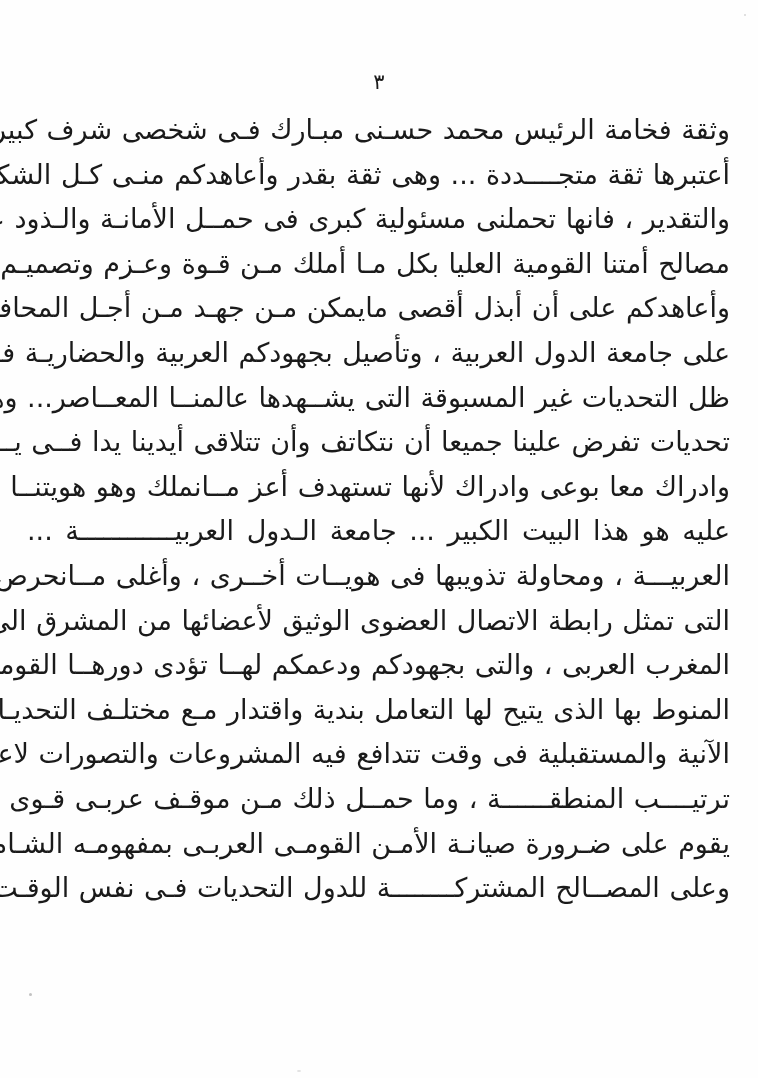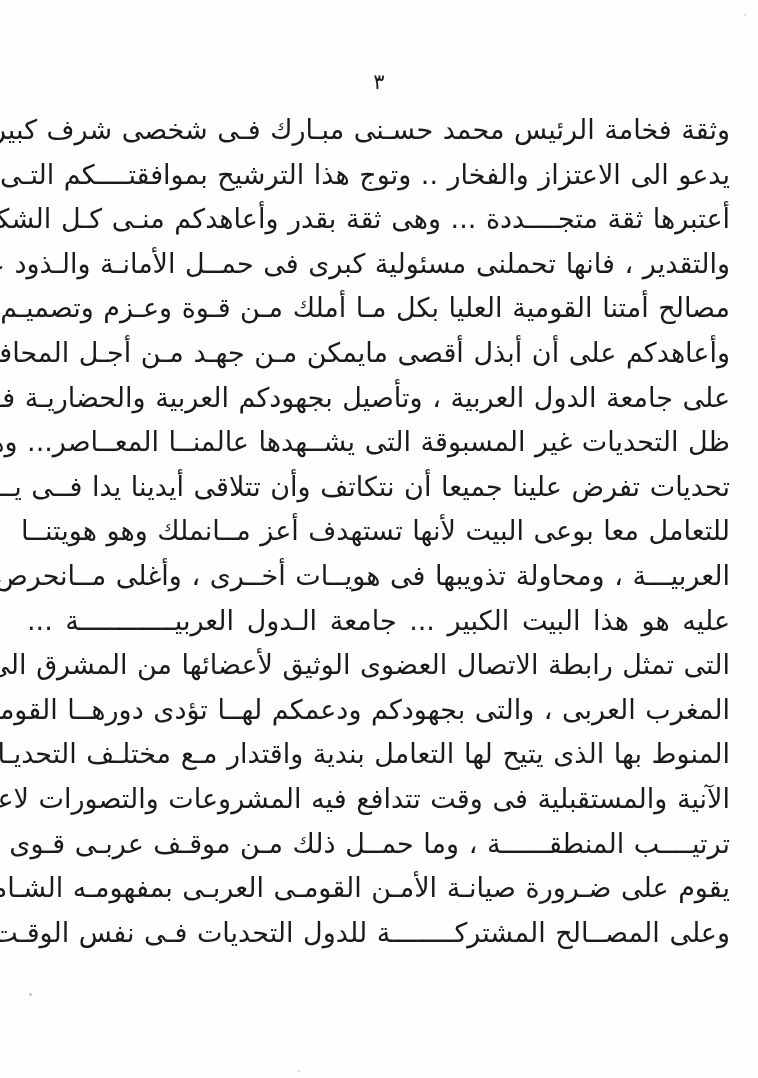--- a/index.html
+++ b/index.html
@@ -61,7 +61,6 @@
 
   <div class="text-block" dir="rtl">
     <div class="line">وثقة فخامة الرئيس محمد حسـنى مبـارك فـى شخصى شرف كبير</div>
-    <div class="line">يدعو الى الاعتزاز والفخار .. وتوج هذا الترشيح بموافقتــــكم التـى</div>
     <div class="line">أعتبرها ثقة متجــــددة ... وهى ثقة بقدر وأعاهدكم منـى كـل الشكر</div>
     <div class="line">والتقدير ، فانها تحملنى مسئولية كبرى فى حمــل الأمانـة والـذود عن</div>
     <div class="line">مصالح أمتنا القومية العليا بكل مـا أملك مـن قـوة وعـزم وتصميـم ،</div>

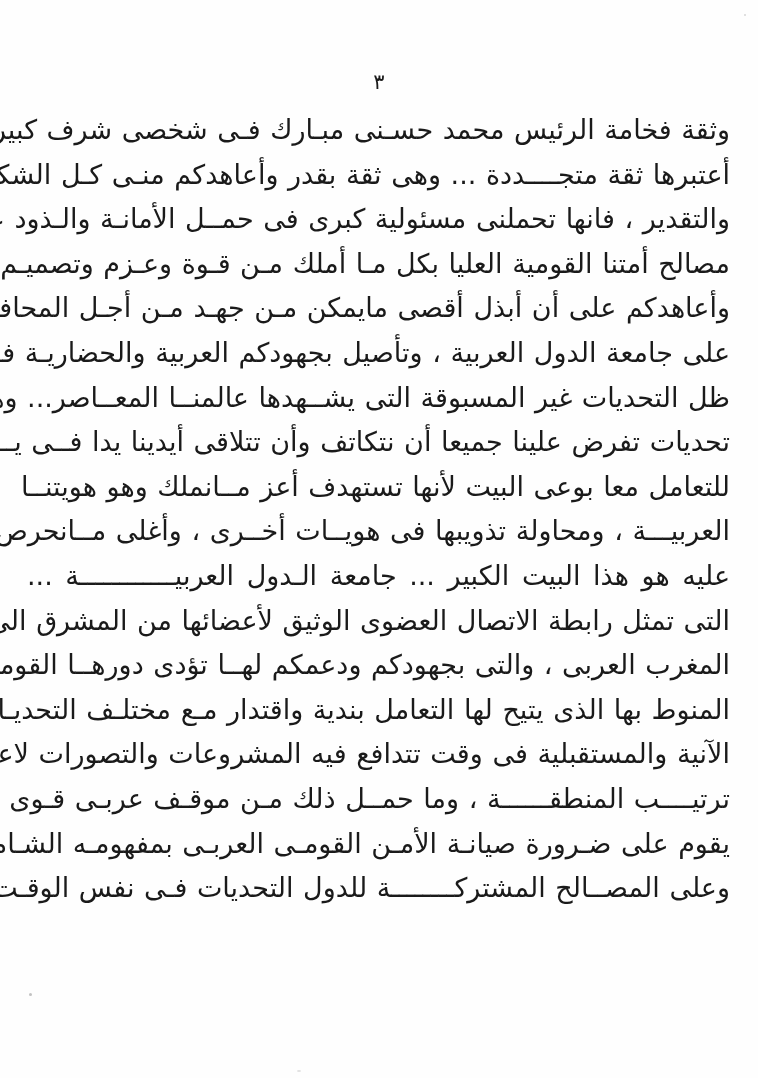--- a/index.html
+++ b/index.html
@@ -68,7 +68,7 @@
     <div class="line">على جامعة الدول العربية ، وتأصيل بجهودكم العربية والحضاريـة فـى</div>
     <div class="line">ظل التحديات غير المسبوقة التى يشــهدها عالمنــا المعــاصر... وهــى</div>
     <div class="line">تحديات تفرض علينا جميعا أن نتكاتف وأن تتلاقى أيدينا يدا فــى يــد</div>
-    <div class="line">للتعامل معا بوعى البيت لأنها تستهدف أعز مــانملك وهو هويتنــا</div>
+    <div class="line">وادراك معا بوعى وادراك لأنها تستهدف أعز مــانملك وهو هويتنــا</div>
     <div class="line">العربيـــة ، ومحاولة تذويبها فى هويــات أخــرى ، وأغلى مــانحرص</div>
     <div class="line">عليه هو هذا البيت الكبير ... جامعة الـدول العربيــــــــــــة ...</div>
     <div class="line">التى تمثل رابطة الاتصال العضوى الوثيق لأعضائها من المشرق الى</div>

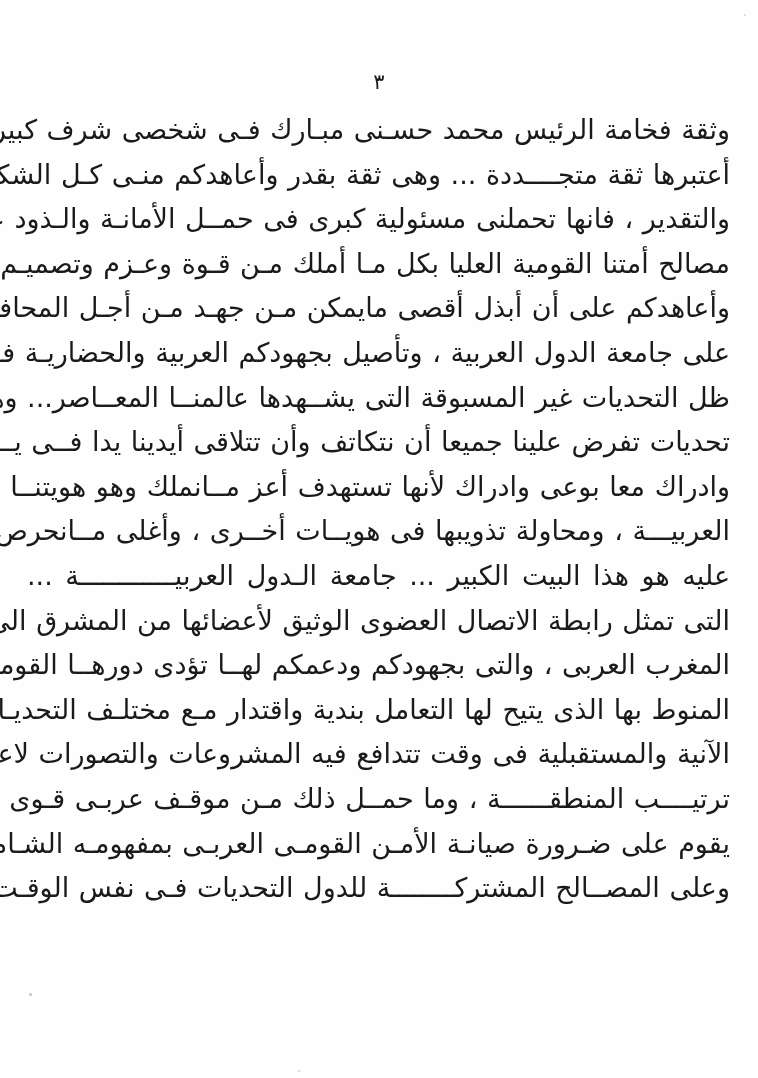--- a/index.html
+++ b/index.html
@@ -69,8 +69,8 @@
     <div class="line">ظل التحديات غير المسبوقة التى يشــهدها عالمنــا المعــاصر... وهــى</div>
     <div class="line">تحديات تفرض علينا جميعا أن نتكاتف وأن تتلاقى أيدينا يدا فــى يــد</div>
     <div class="line">وادراك معا بوعى وادراك لأنها تستهدف أعز مــانملك وهو هويتنــا</div>
+    <div class="line">عليه هو هذا البيت الكبير ... جامعة الـدول العربيــــــــــــة ...</div>
     <div class="line">العربيـــة ، ومحاولة تذويبها فى هويــات أخــرى ، وأغلى مــانحرص</div>
-    <div class="line">عليه هو هذا البيت الكبير ... جامعة الـدول العربيــــــــــــة ...</div>
     <div class="line">التى تمثل رابطة الاتصال العضوى الوثيق لأعضائها من المشرق الى</div>
     <div class="line">المغرب العربى ، والتى بجهودكم ودعمكم لهــا تؤدى دورهــا القومــى</div>
     <div class="line">المنوط بها الذى يتيح لها التعامل بندية واقتدار مـع مختلـف التحديـات</div>

